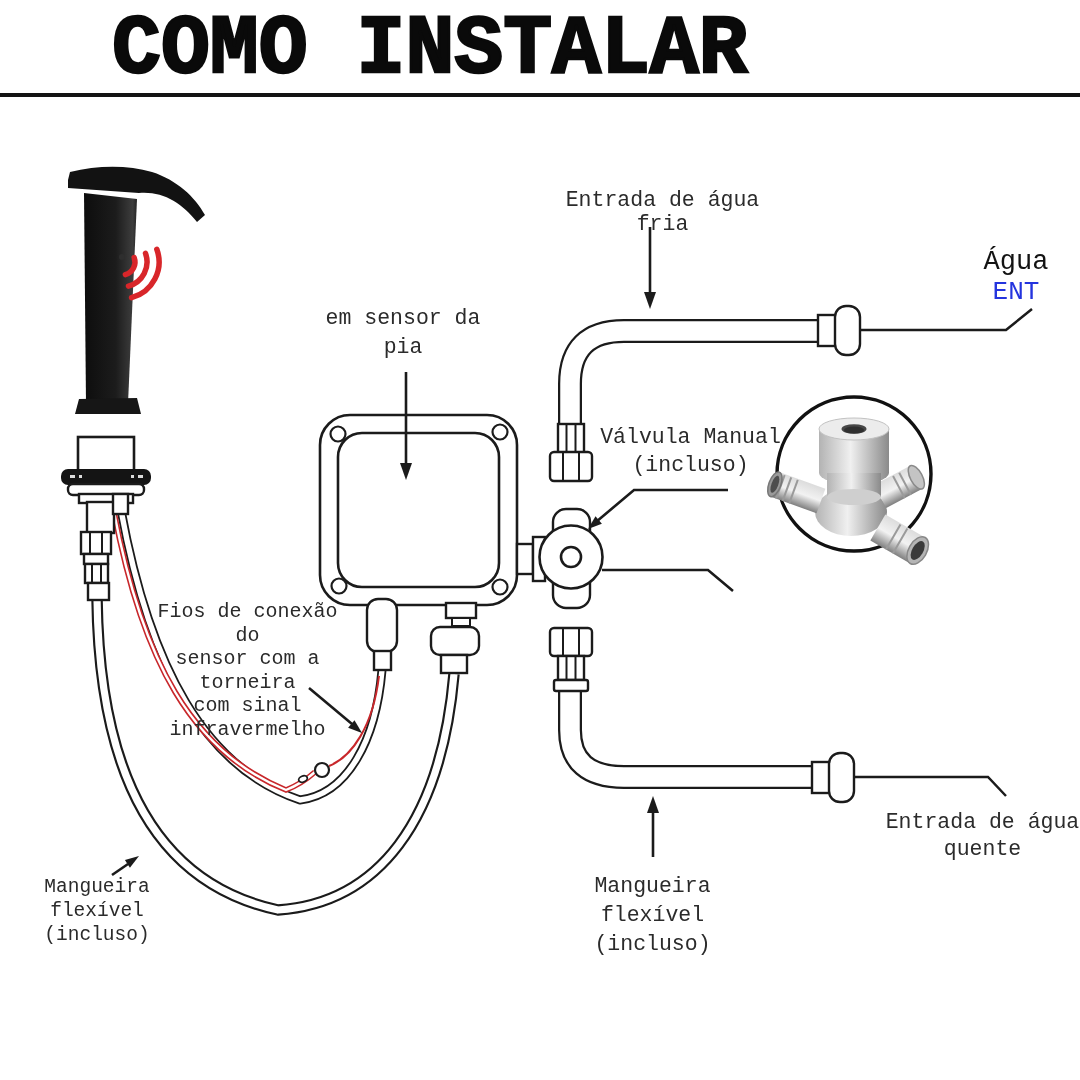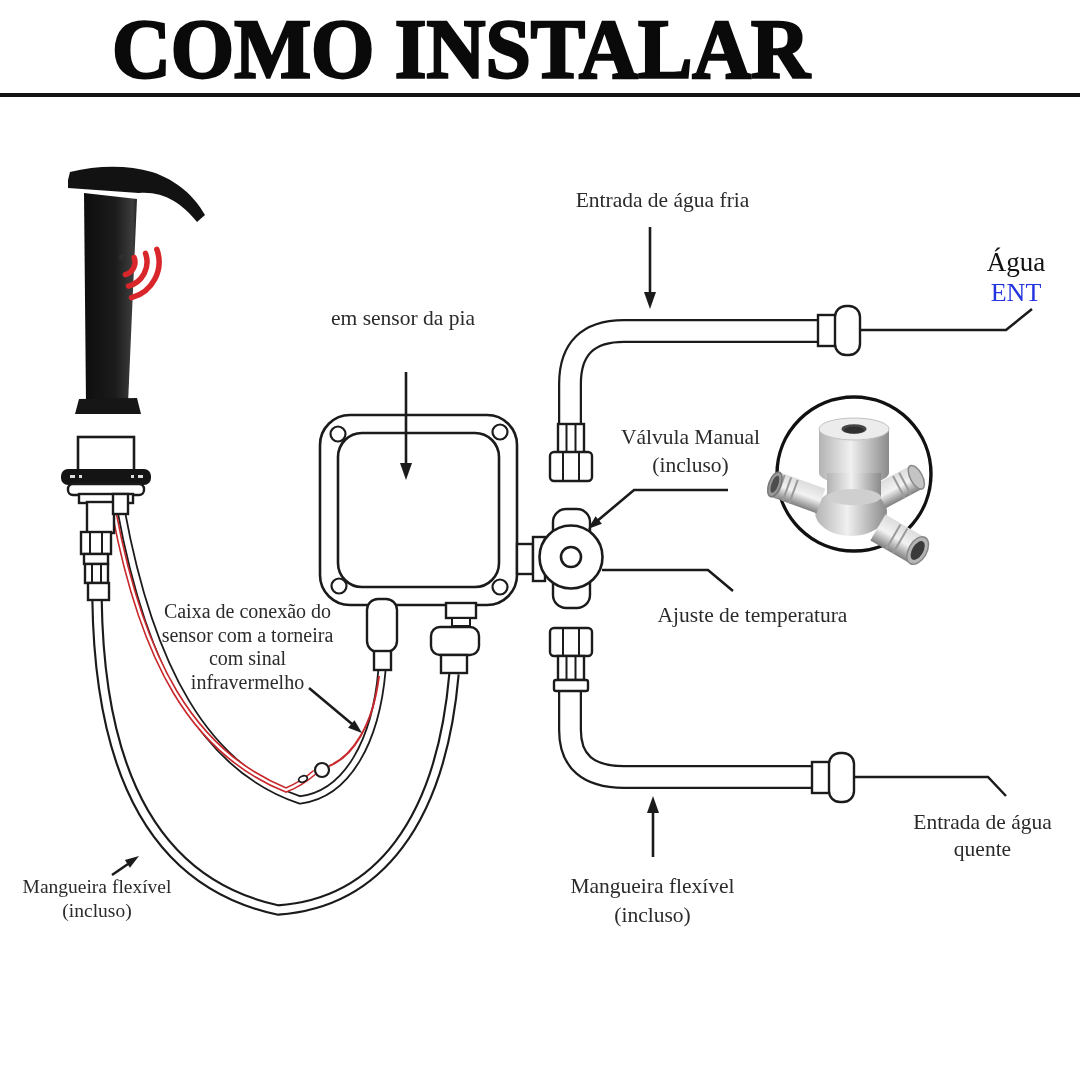--- a/index.html
+++ b/index.html
@@ -4,7 +4,7 @@
 <style>
   html,body{margin:0;padding:0;background:#fff;}
   .stage{position:relative;width:1080px;height:1080px;background:#ffffff;
-         font-family:Liberation Serif, serif;overflow:hidden;}
+         font-family:Liberation Mono, monospace;overflow:hidden;}
   .art{position:absolute;left:0;top:0;}
   .page-title{position:absolute;left:112px;top:8px;font-size:84px;line-height:1;
     font-weight:bold;color:#0a0a0a;-webkit-text-stroke:2.6px #0a0a0a;

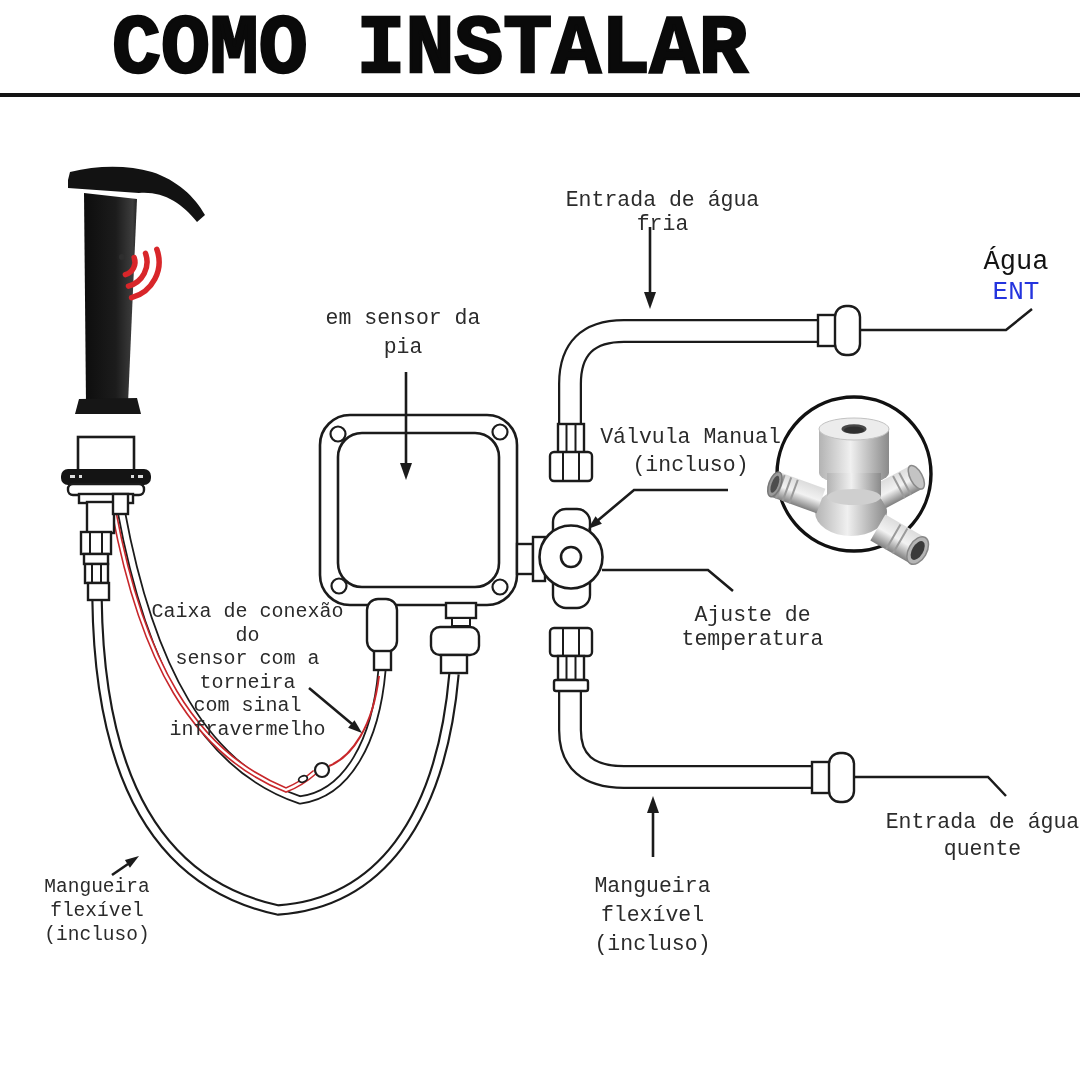--- a/index.html
+++ b/index.html
@@ -255,7 +255,7 @@
   </div>
 
   <div class="lbl fios-lbl">
-    <div>Caixa de conexão do</div>
+    <div>Fios de conexão do</div>
     <div>sensor com a torneira</div>
     <div>com sinal</div>
     <div>infravermelho</div>

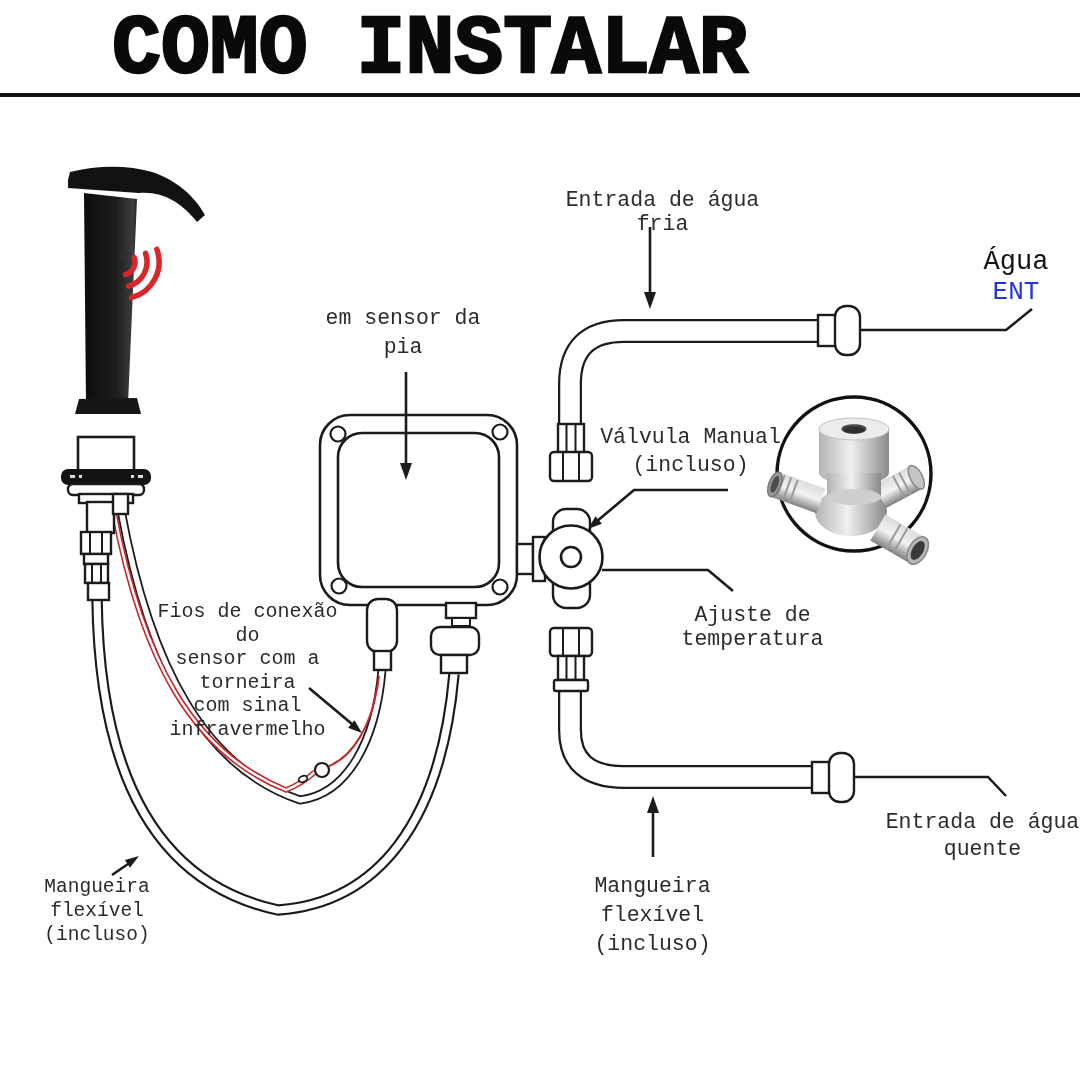--- a/index.html
+++ b/index.html
@@ -250,9 +250,6 @@
     <div>(incluso)</div>
   </div>
 
-  <div class="lbl ajuste-lbl">
-    <div>Ajuste de temperatura</div>
-  </div>
 
   <div class="lbl fios-lbl">
     <div>Fios de conexão do</div>

